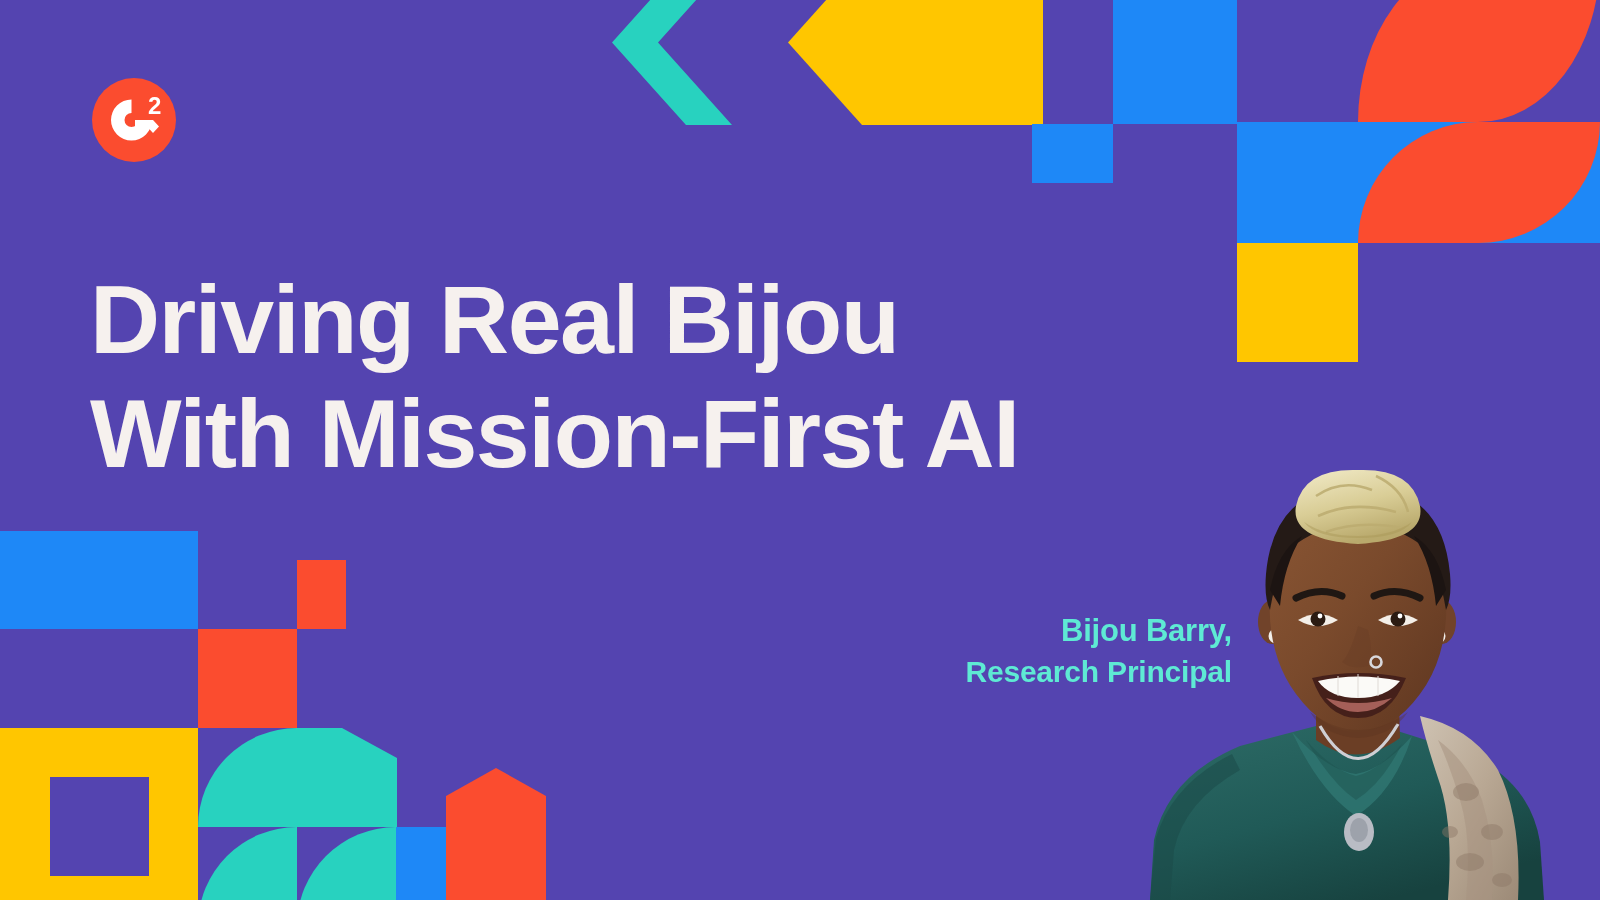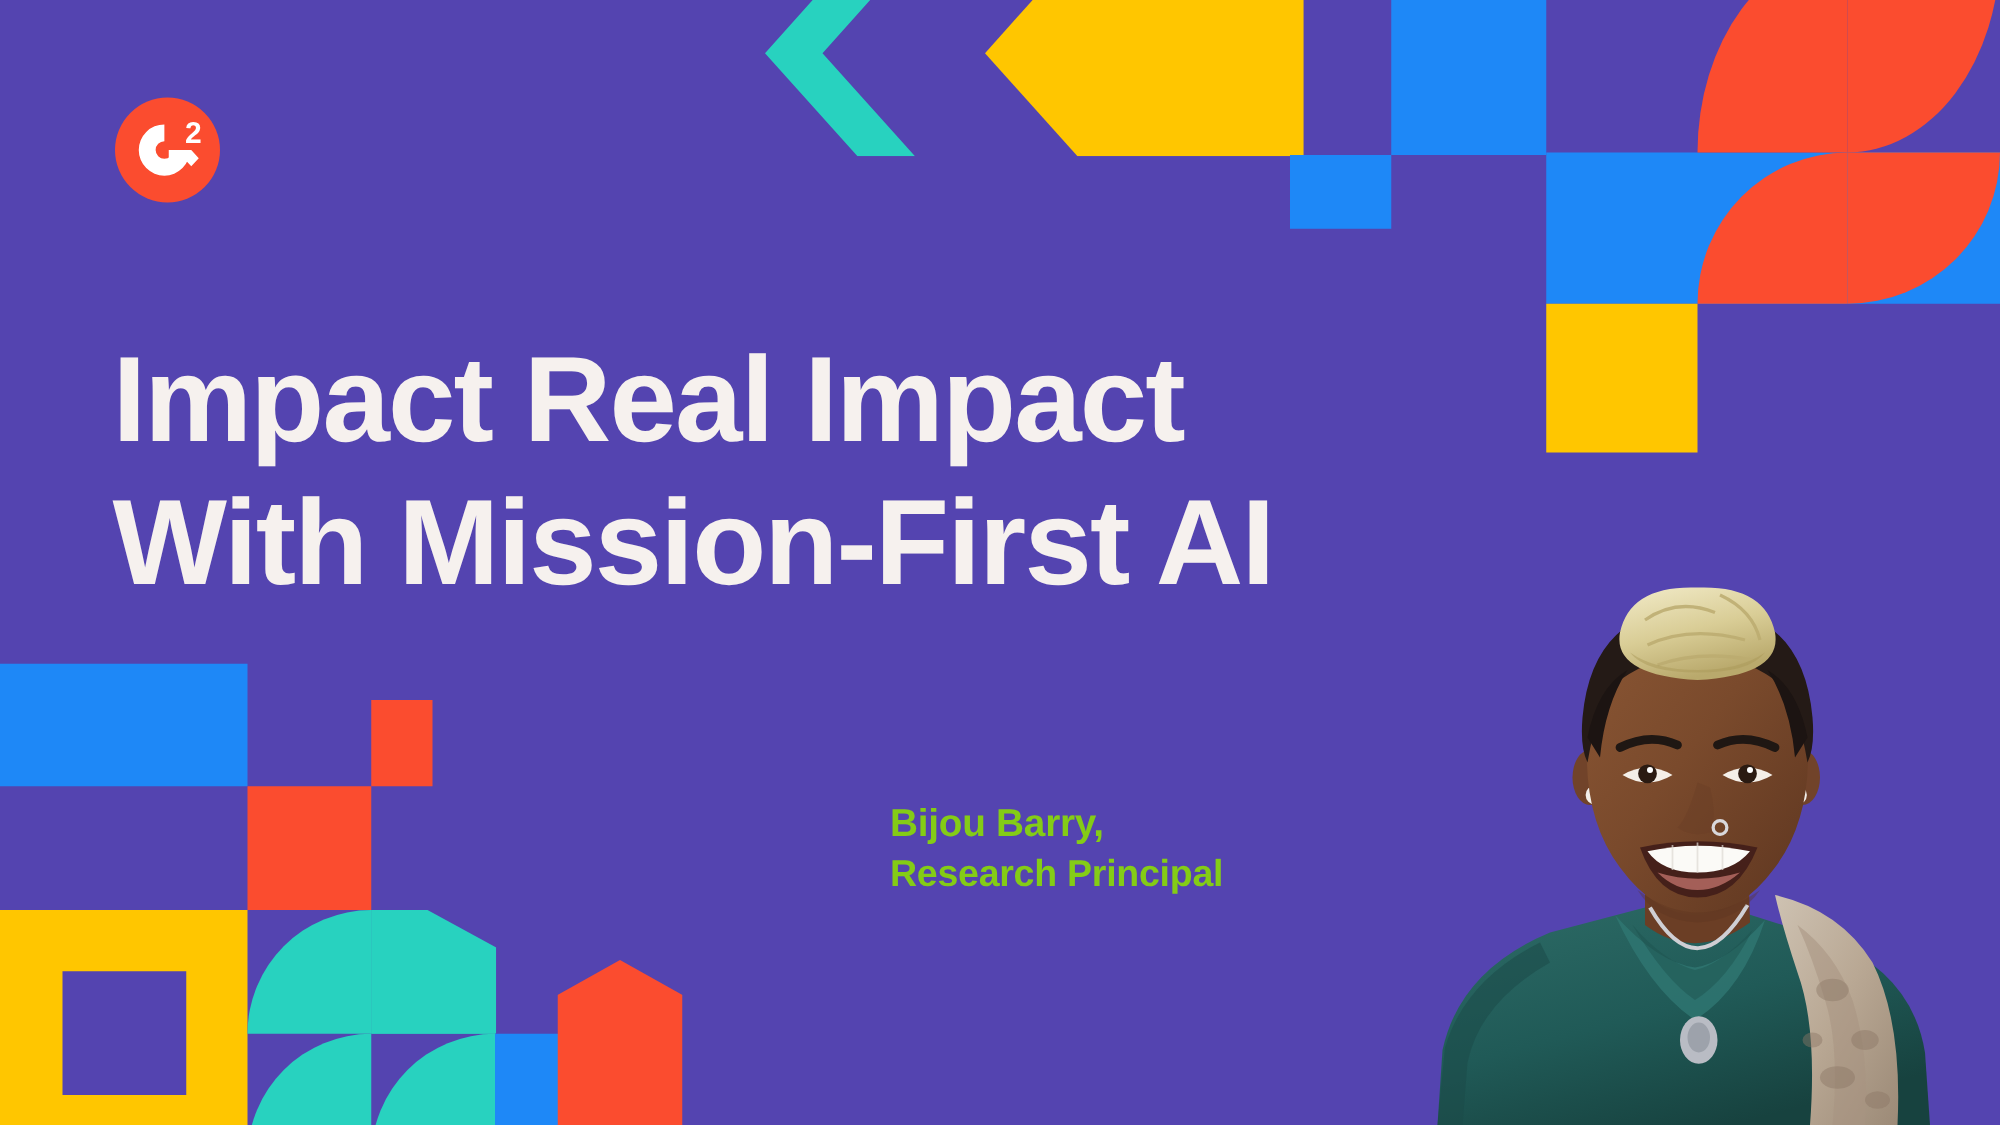--- a/index.html
+++ b/index.html
@@ -116,7 +116,7 @@
     </svg>
   </div>
 
-  <h1 id="headline">Impact Real Impact
+  <h1 id="headline">Driving Real Bijou
 With Mission-First AI</h1>
 
   <div id="speaker">

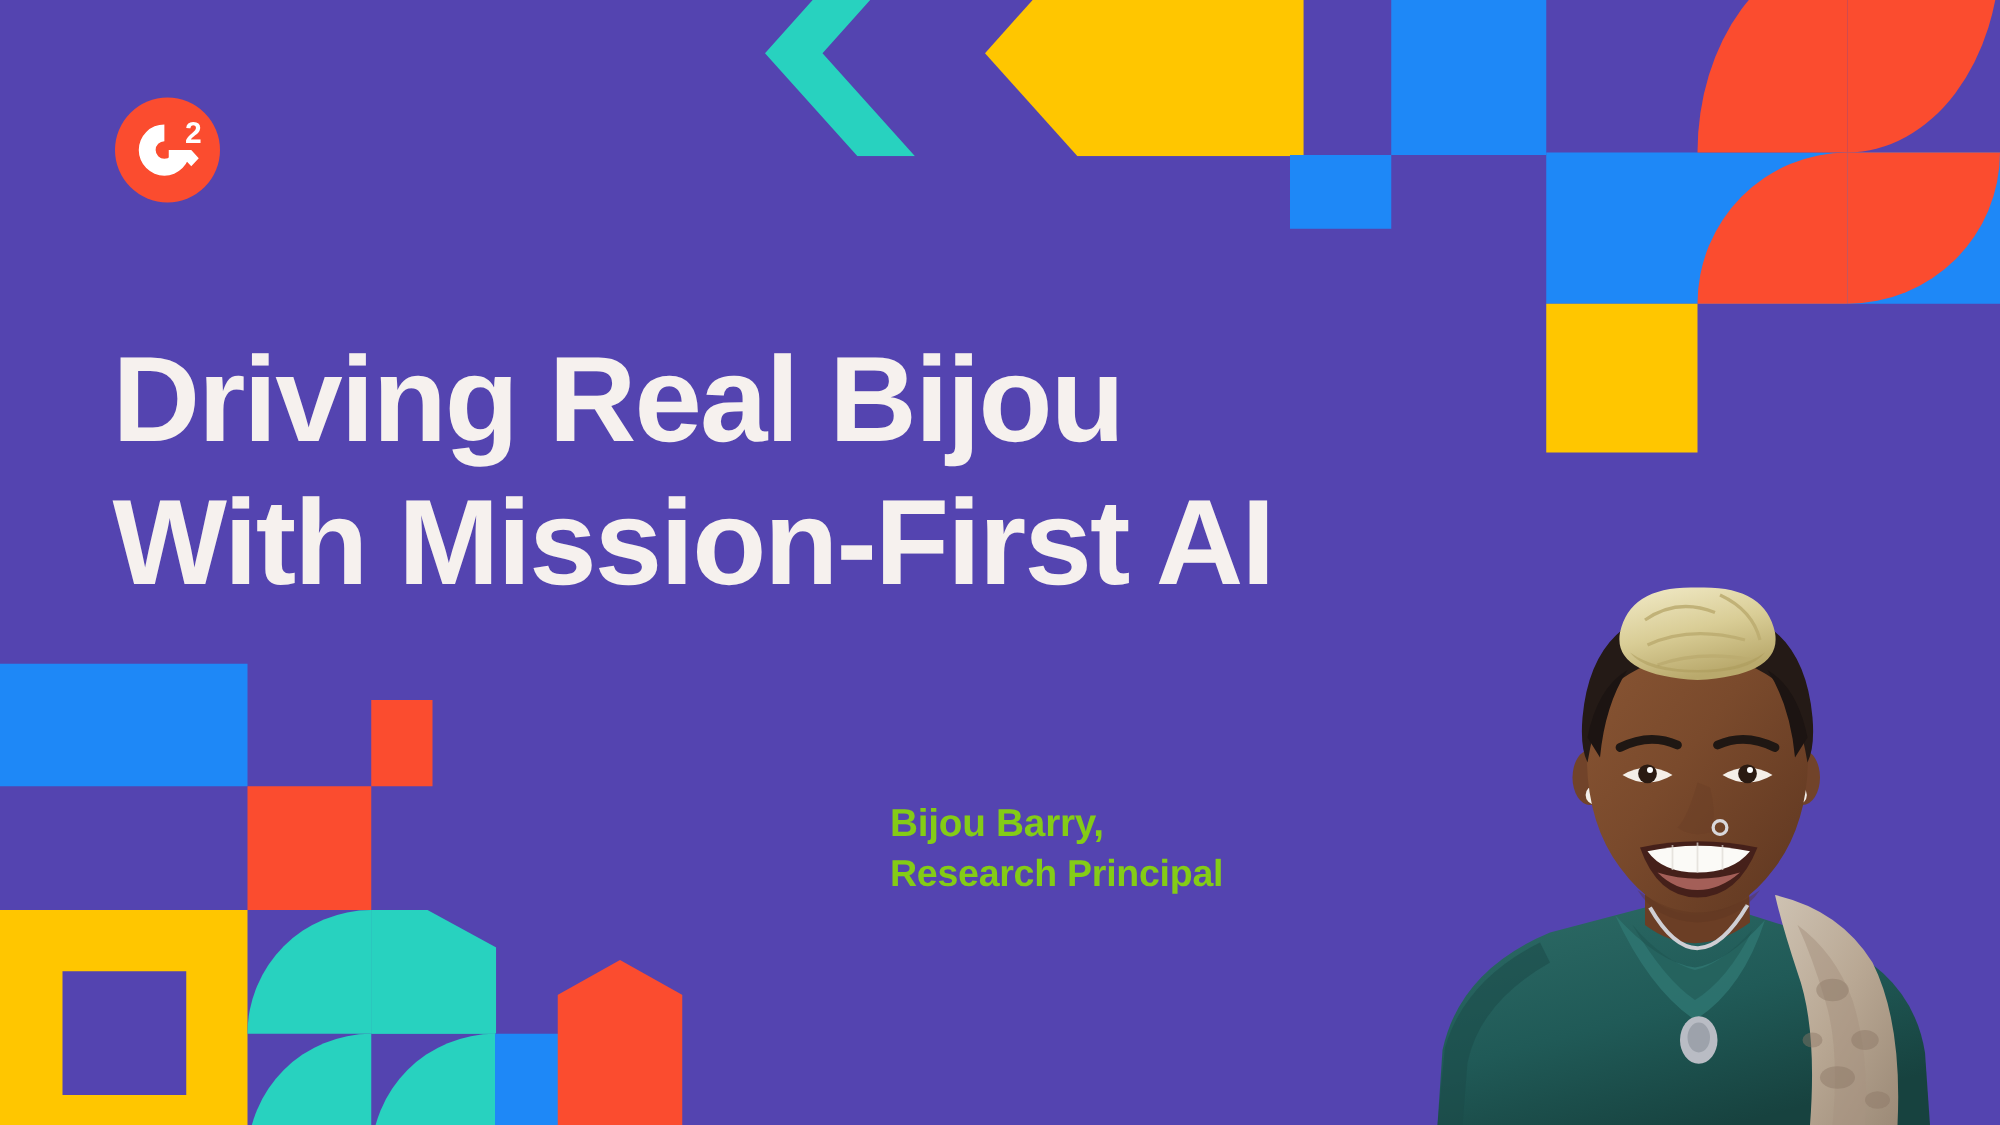--- a/index.html
+++ b/index.html
@@ -37,8 +37,8 @@
 
   
   #speaker{
-    position:absolute;right:368px;top:640px;width:520px;
-    text-align:left;color:#84cc16;
+    position:absolute;right:368px;top:612px;width:520px;
+    text-align:right;color:#5eead4;
   }
   #speaker .name{font-size:31px;font-weight:700;line-height:38px;letter-spacing:-0.2px;}
   #speaker .role{font-size:30px;font-weight:700;line-height:40px;letter-spacing:-0.2px;margin-top:2px;}

